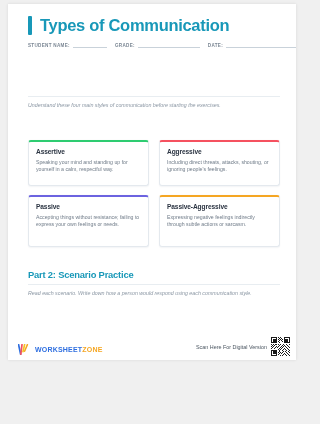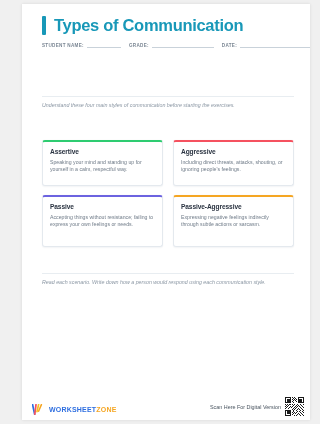--- a/index.html
+++ b/index.html
@@ -15,10 +15,10 @@
   }
   .page {
     position: absolute;
-    left: 22px;
+    left: 8px;
     top: 4px;
     width: 288px;
-    height: 416px;
+    height: 356px;
     background: #ffffff;
     box-shadow: 0 0 3px rgba(0,0,0,0.10);
     box-sizing: border-box;

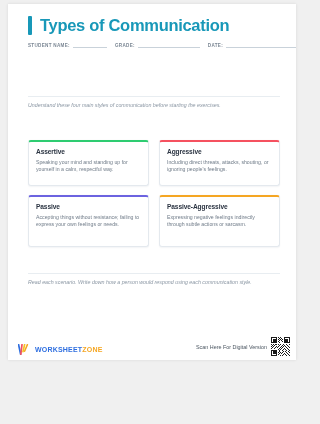--- a/index.html
+++ b/index.html
@@ -247,6 +247,7 @@
   </div>
 
   <div class="section-head" id="part2-head">
+    <h2 class="section-title">Part 2: Scenario Practice</h2>
     <div class="section-rule"></div>
     <div class="section-sub">Read each scenario. Write down how a person would respond using each communication style.</div>
   </div>

